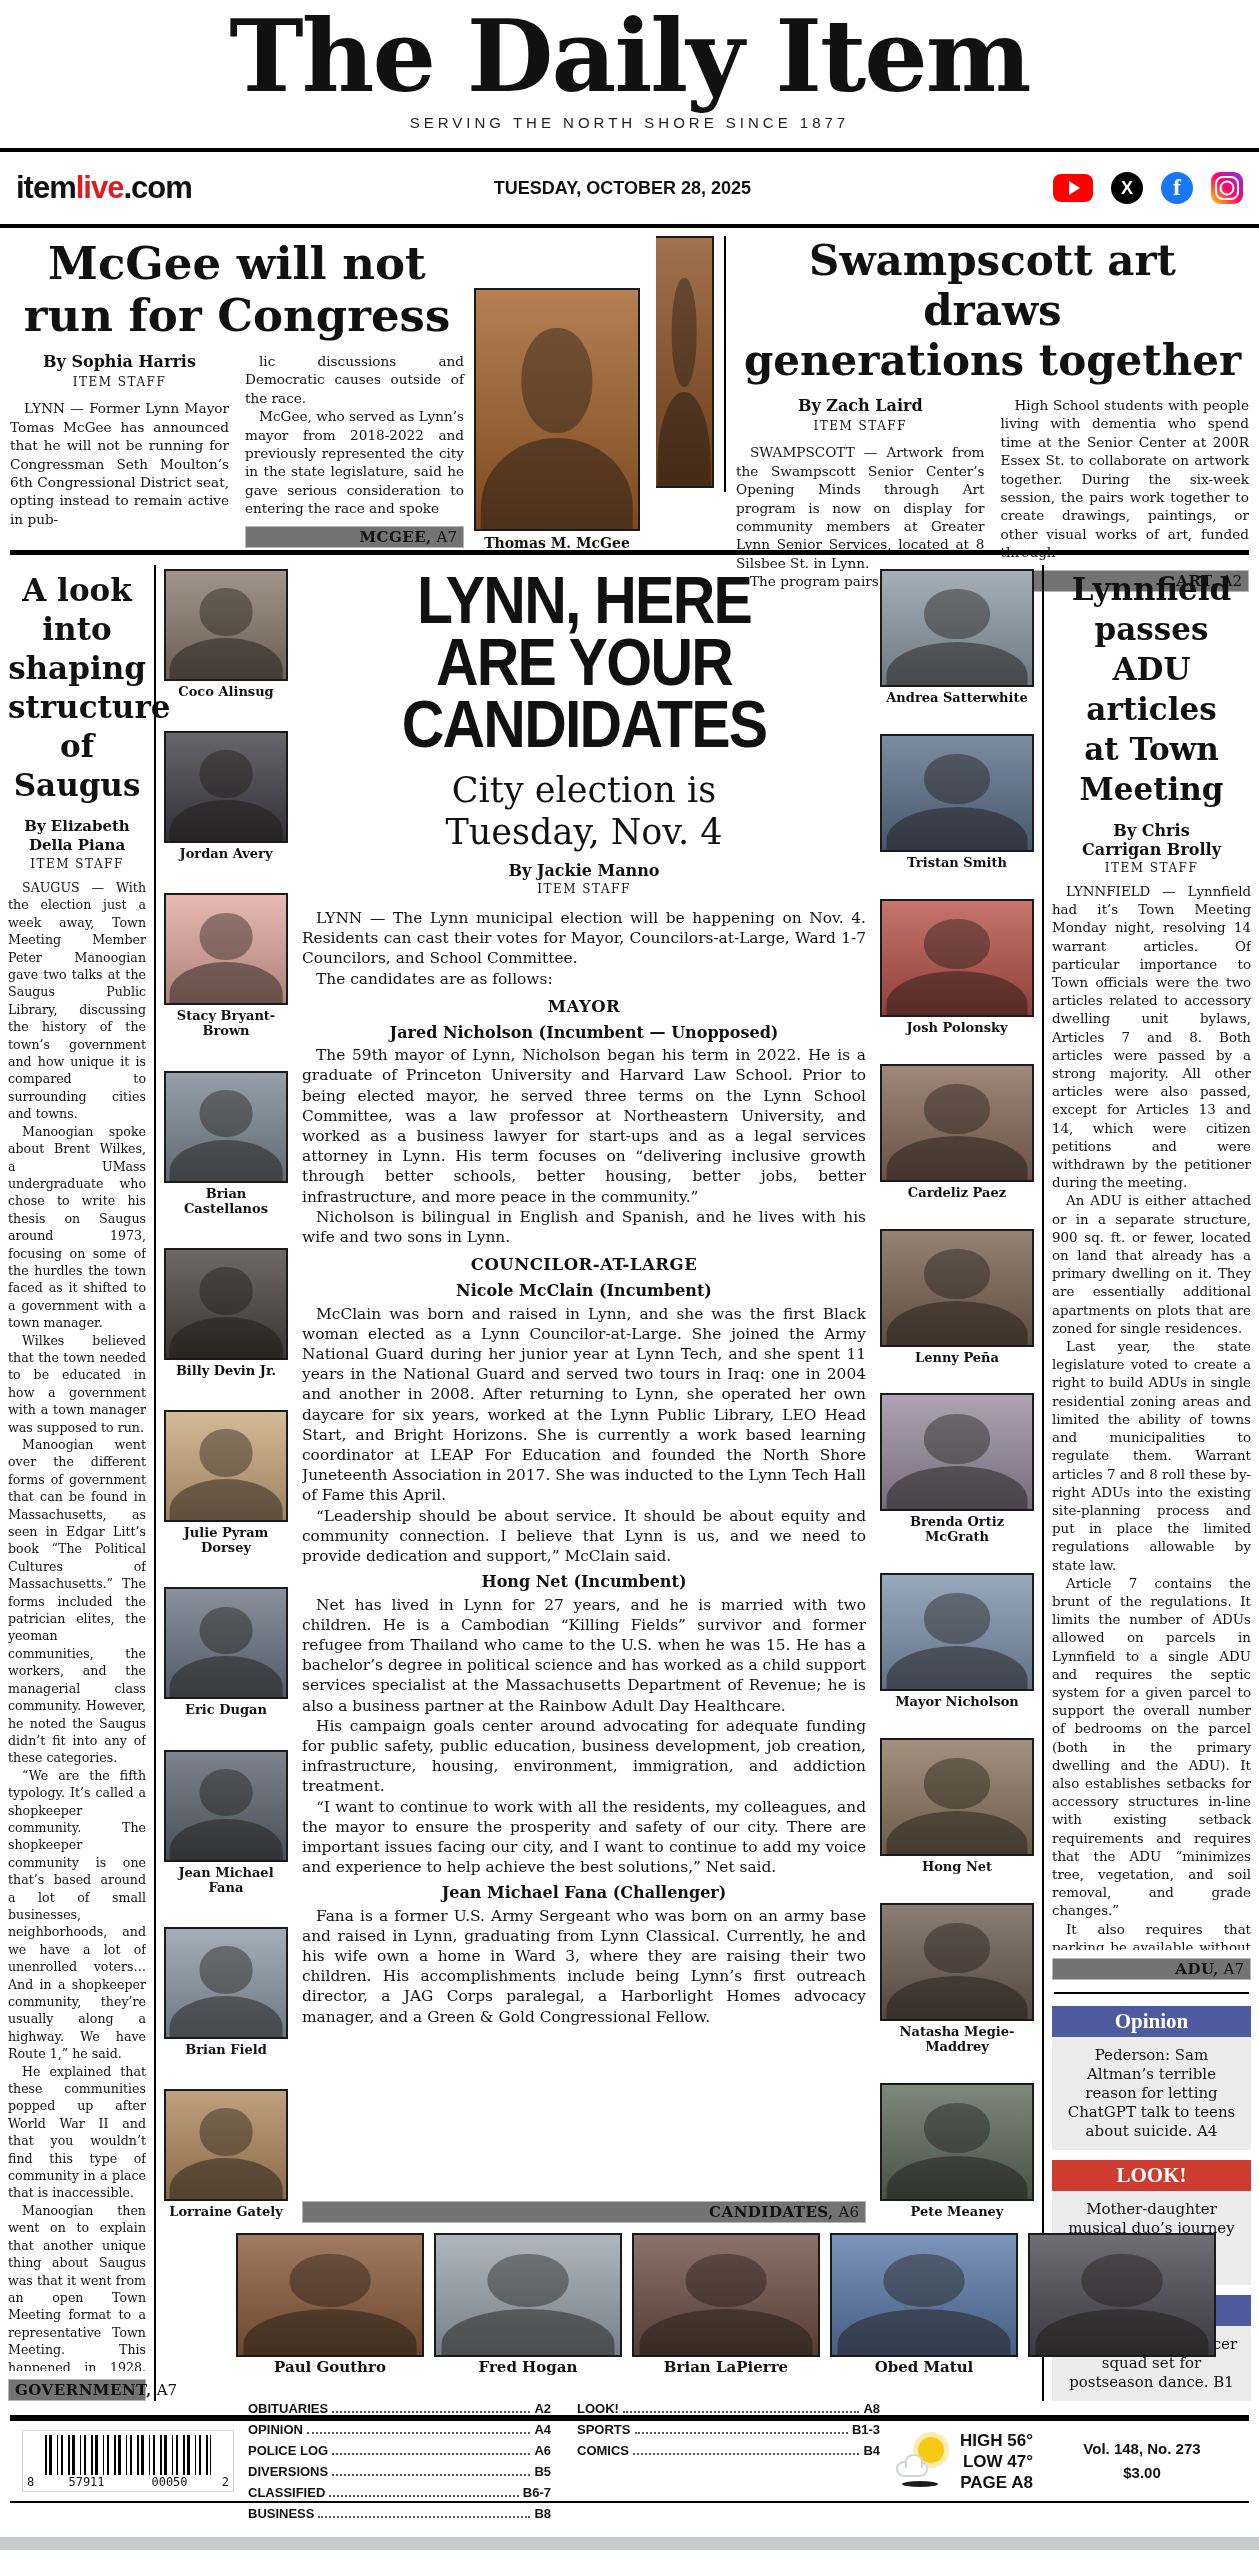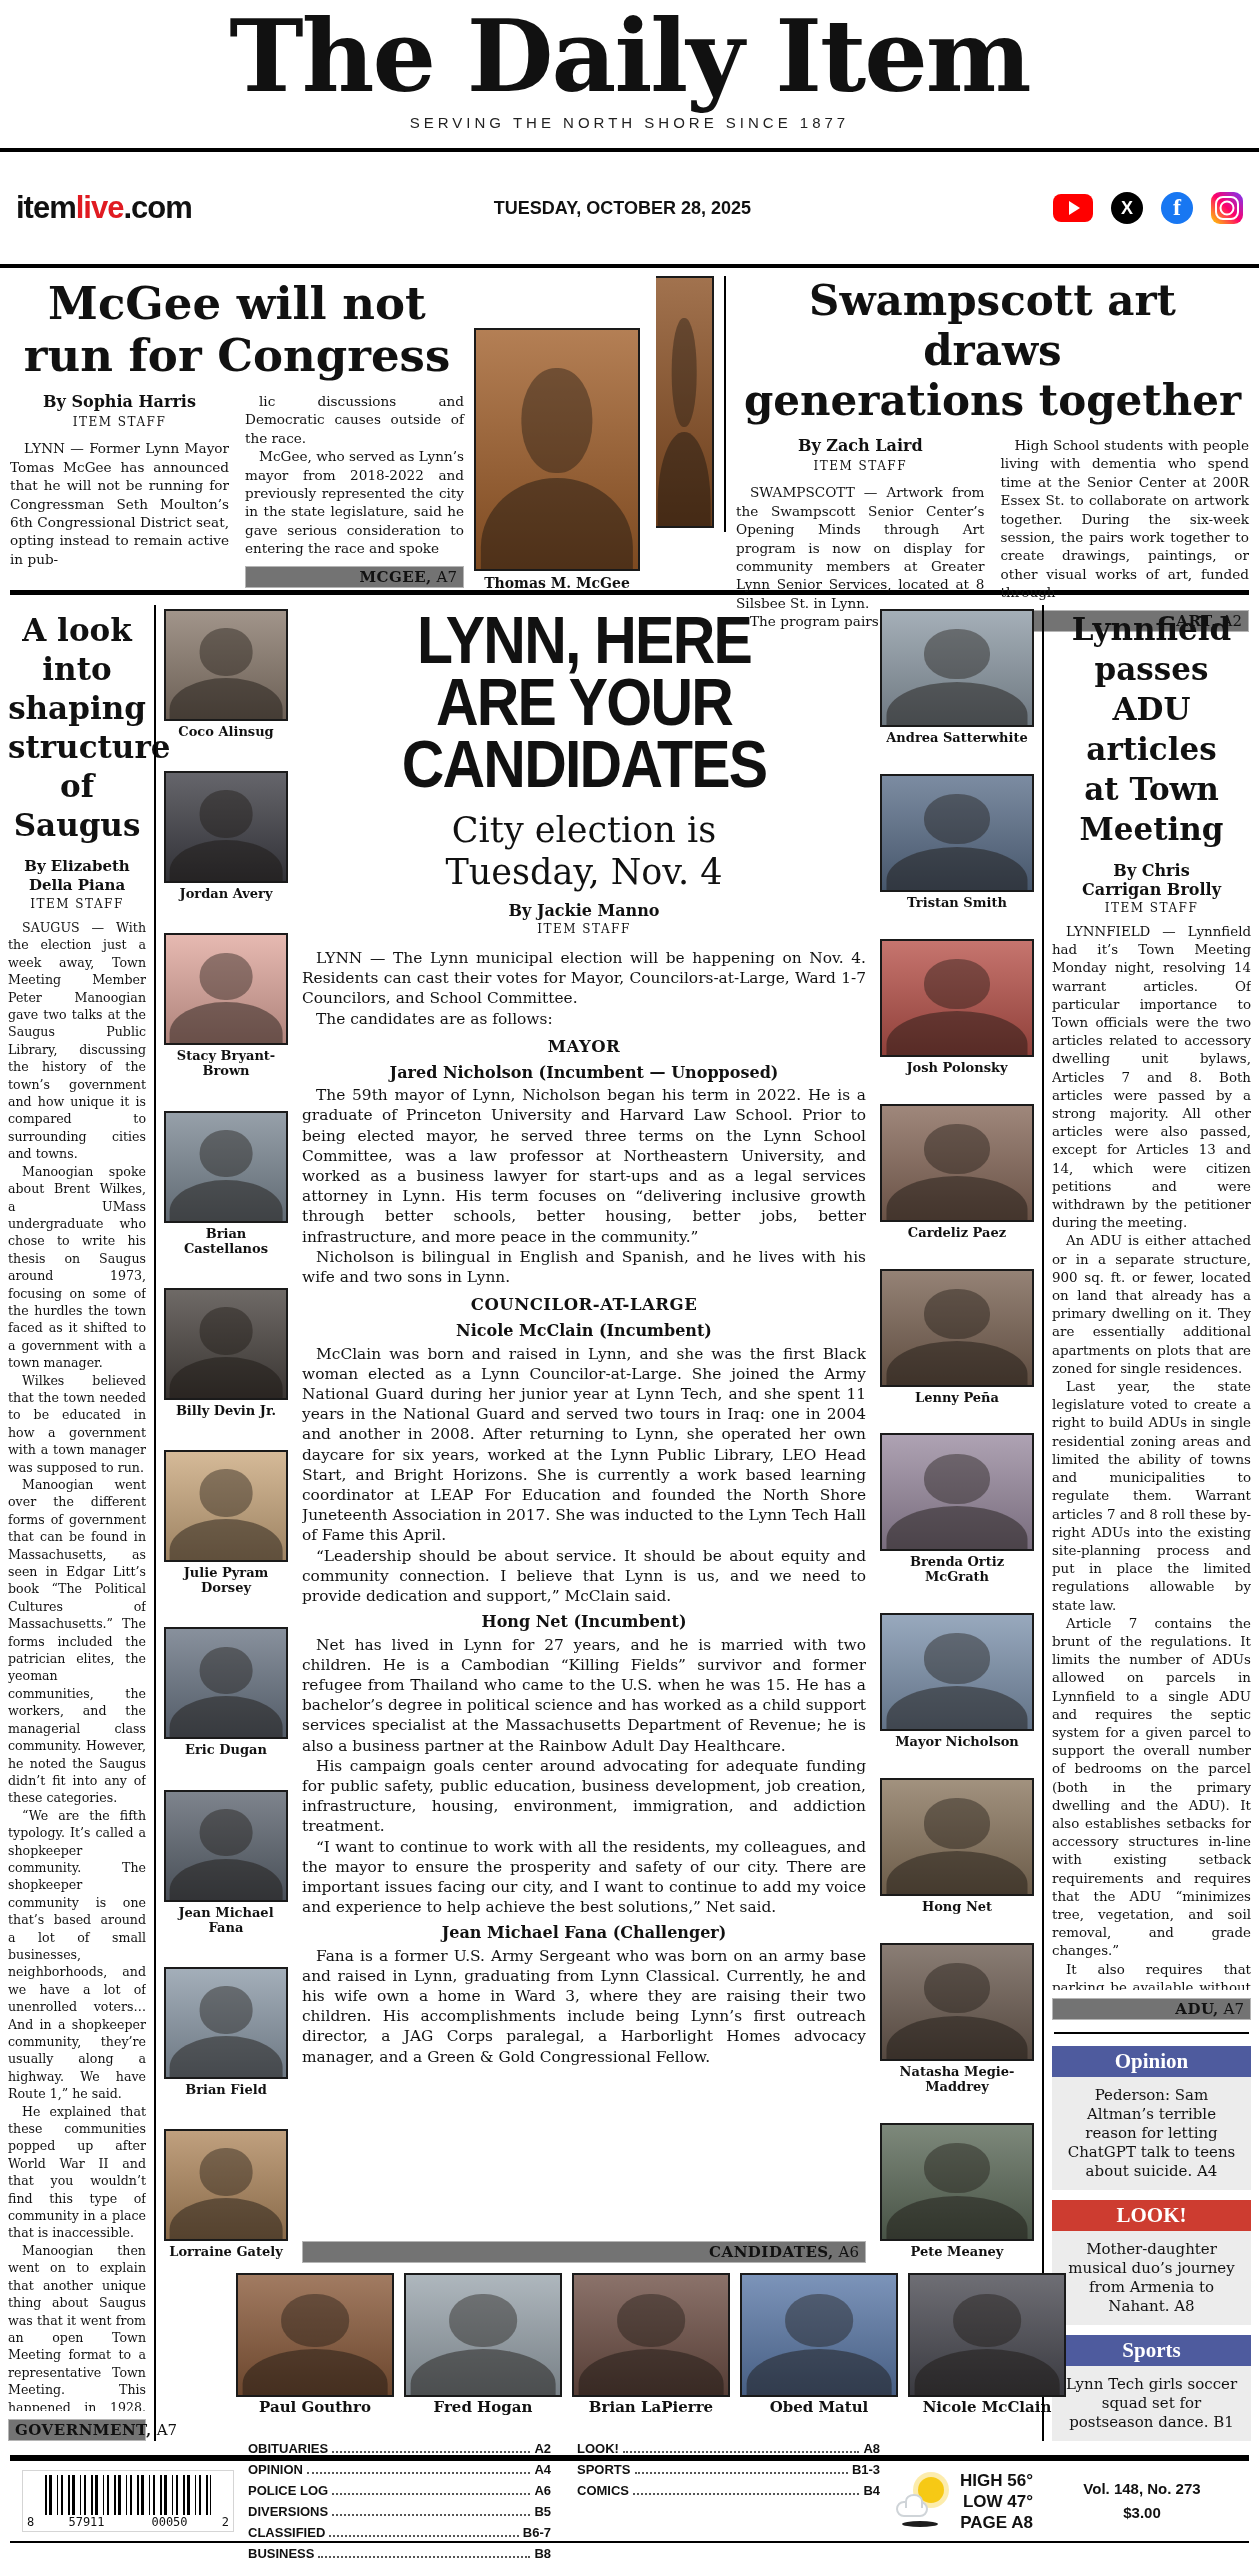--- a/index.html
+++ b/index.html
@@ -10,7 +10,7 @@
   .mast-title{font-family:"DejaVu Serif",serif;font-weight:bold;font-size:100px;line-height:108px;letter-spacing:-2px}
   .mast-tagline{font-family:"Liberation Sans",sans-serif;font-size:15px;letter-spacing:4px;color:#222;margin-top:4px}
   
-  .topbar{height:120px;border-top:4px solid #000;border-bottom:4px solid #000;display:flex;align-items:center;padding:0 16px;gap:10px}
+  .topbar{height:80px;border-top:4px solid #000;border-bottom:4px solid #000;display:flex;align-items:center;padding:0 16px;gap:10px}
   .site-logo{font-family:"Liberation Sans",sans-serif;font-weight:bold;font-size:31px;letter-spacing:-1px;white-space:nowrap}
   .site-logo .red{color:#e01b22}
   .topbar-date{flex:1;text-align:center;font-family:"Liberation Sans",sans-serif;font-weight:bold;font-size:18px;letter-spacing:0}

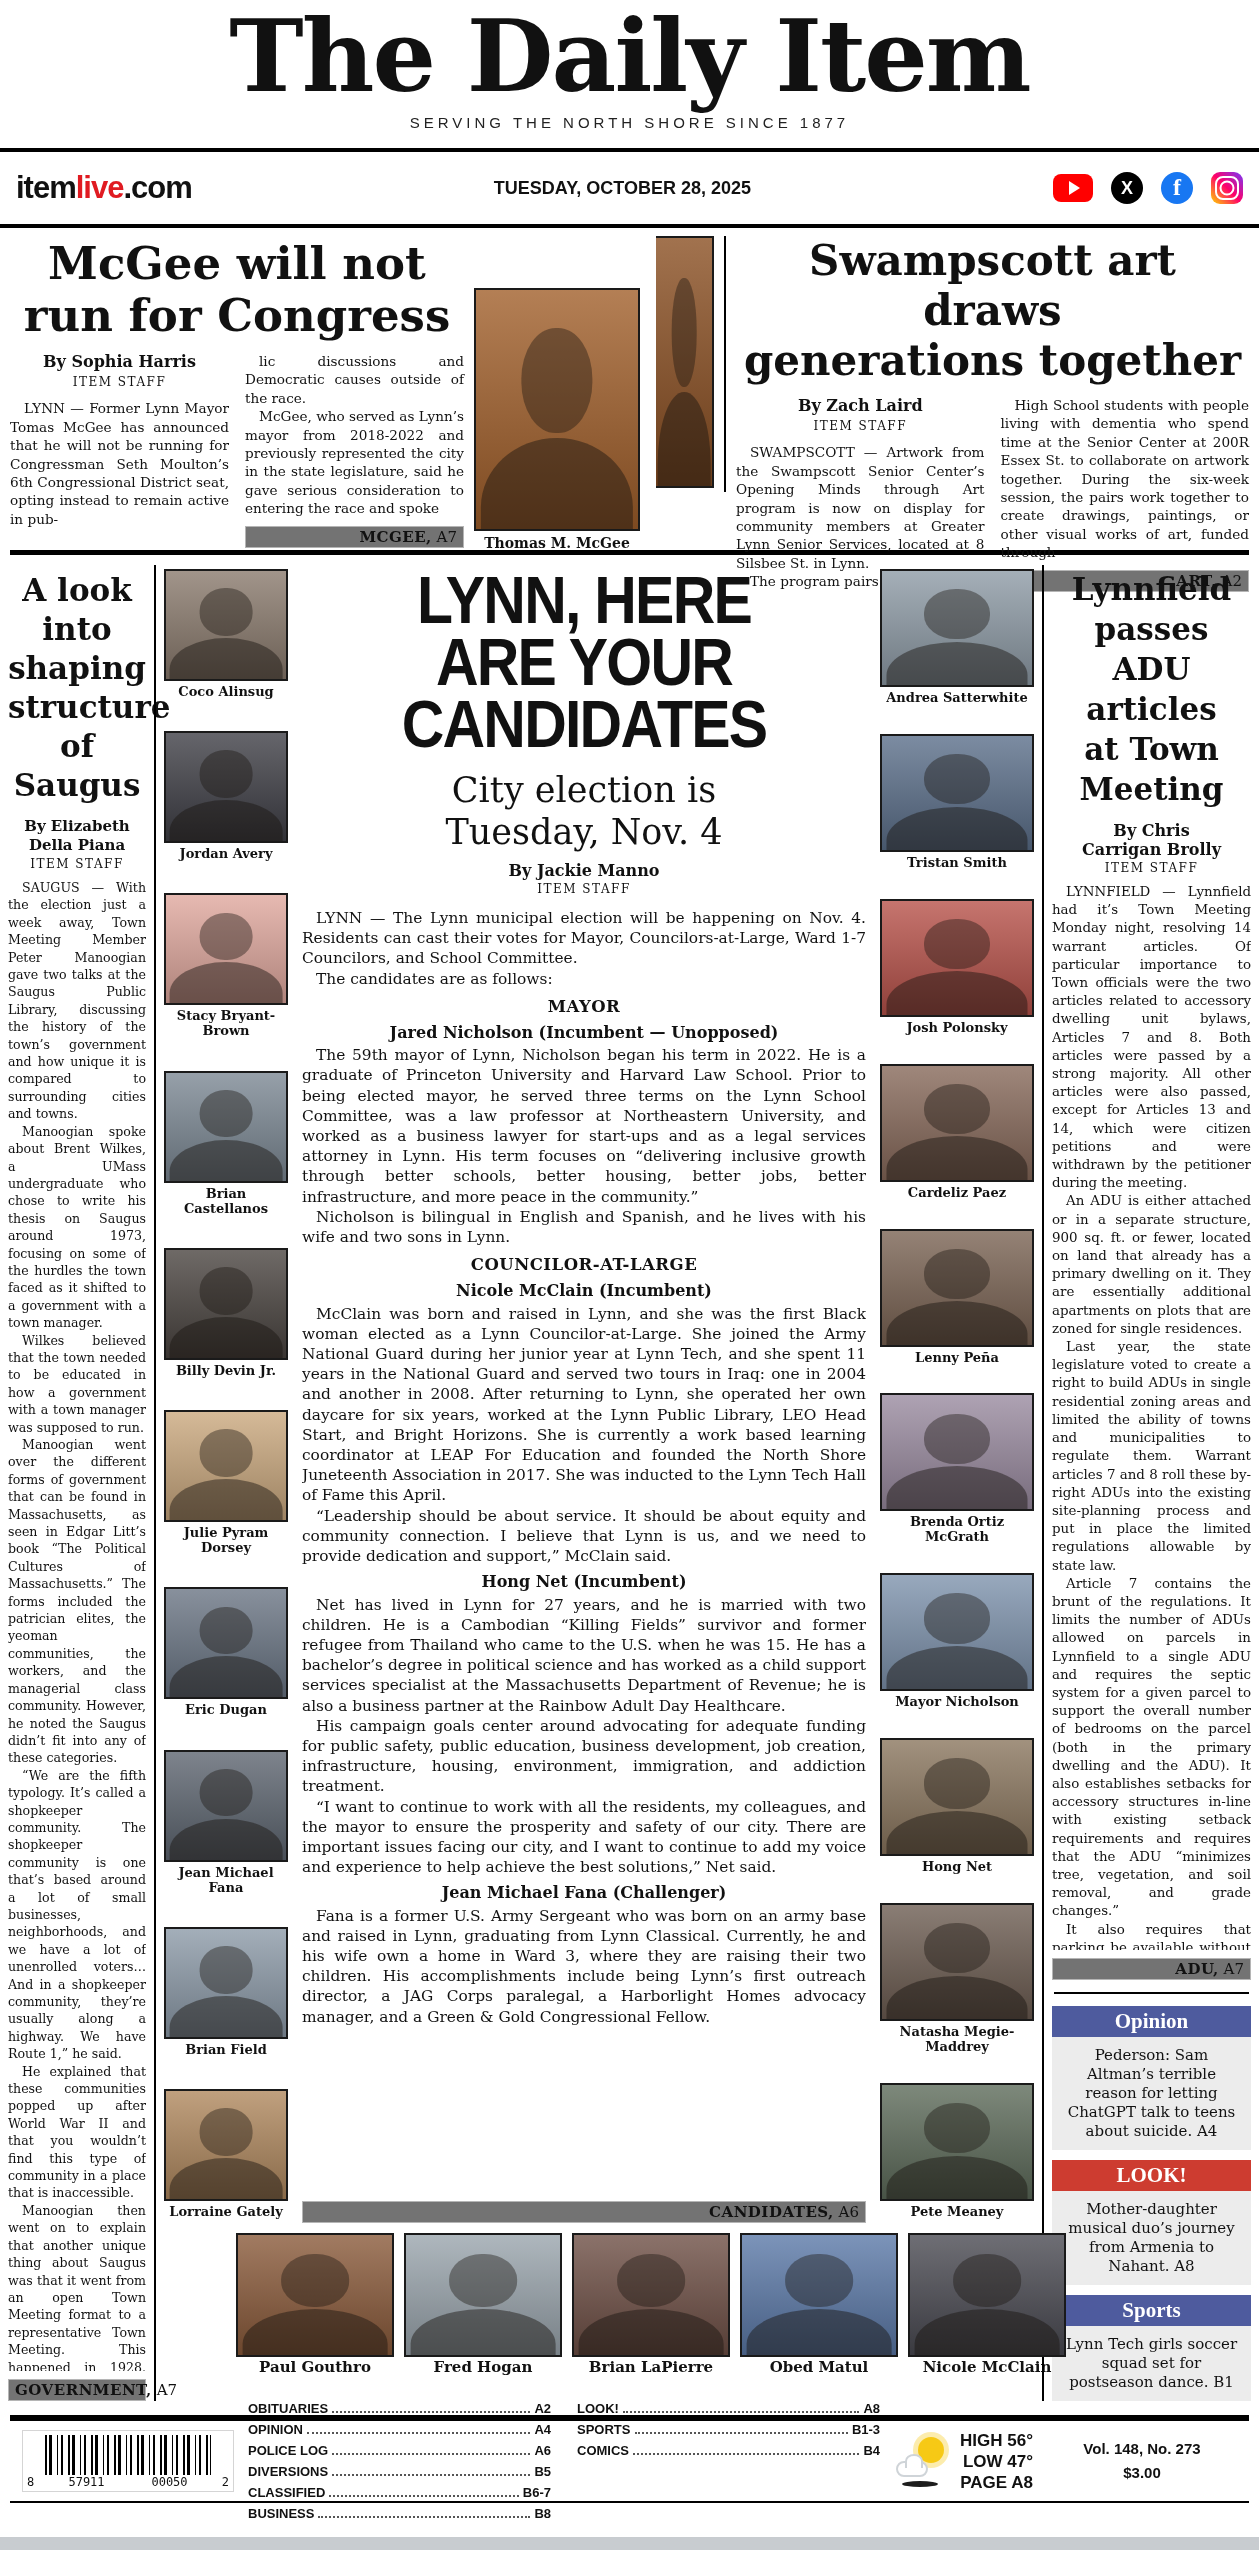--- a/index.html
+++ b/index.html
@@ -76,7 +76,7 @@
   .center-body .sec-head{font-size:16.5px;margin-top:8px}
   .center-body .cand-head{font-size:16px;margin-top:6px}
   .bottomrow{height:178px;flex:none;display:flex;justify-content:space-between;padding:10px 8px 0 72px;gap:10px}
-  .bpc{width:158px;flex:none}
+  .bpc{width:188px;flex:none}
   .bpc .photo-box{height:124px}
   .bpc .pc-name{font-size:15px}
   

